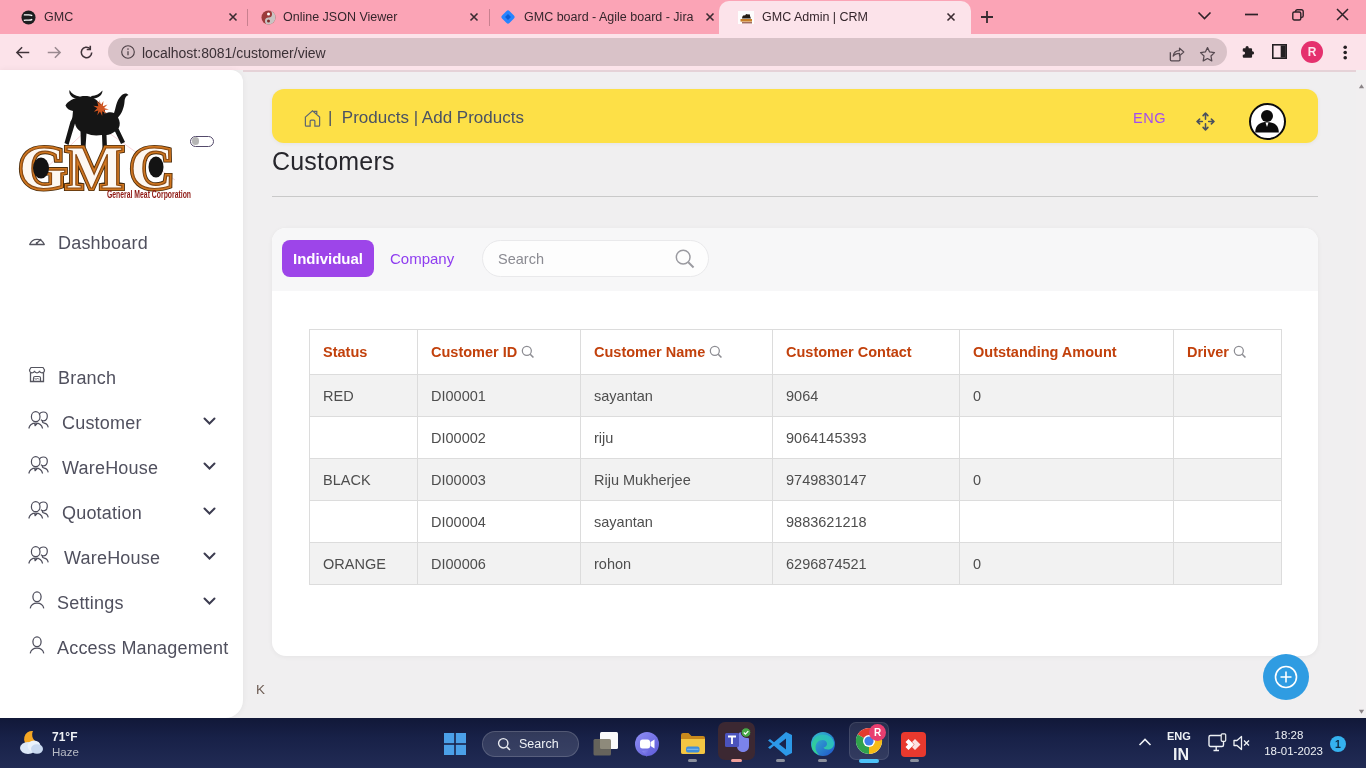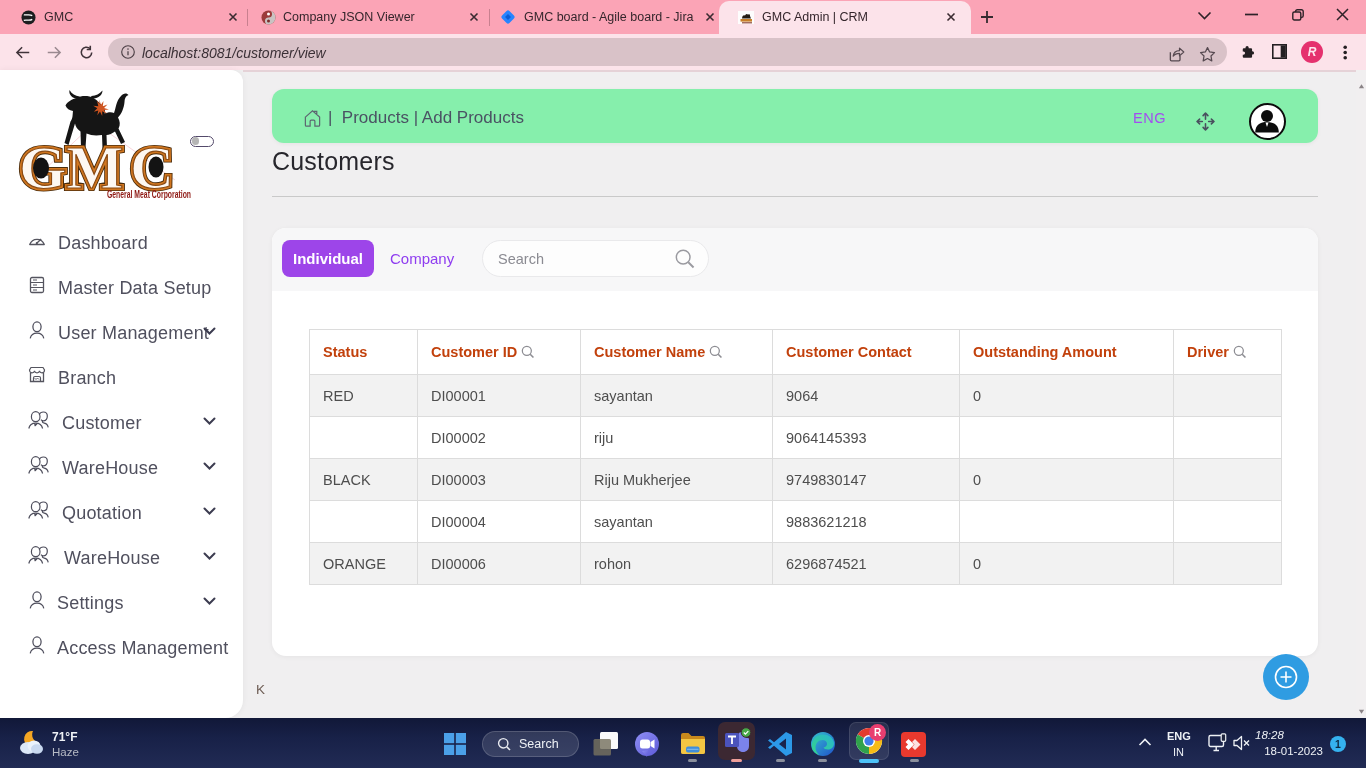--- a/index.html
+++ b/index.html
@@ -54,7 +54,7 @@
     <circle cx="8" cy="4.2" r="1.6" fill="#fff"></circle>
     <circle cx="8" cy="11.8" r="1.6" fill="#7e2c2c"></circle>
   </svg>
-<div class="tabtitle" style="left:283px">Company JSON Viewer</div>
+<div class="tabtitle" style="left:283px">Online JSON Viewer</div>
 <svg class="tabx" style="left:467px" viewBox="0 0 14 14">
     <path d="M3.5 3.5 L10.5 10.5 M10.5 3.5 L3.5 10.5" stroke="#3a2b31" stroke-width="1.6"></path>
   </svg>

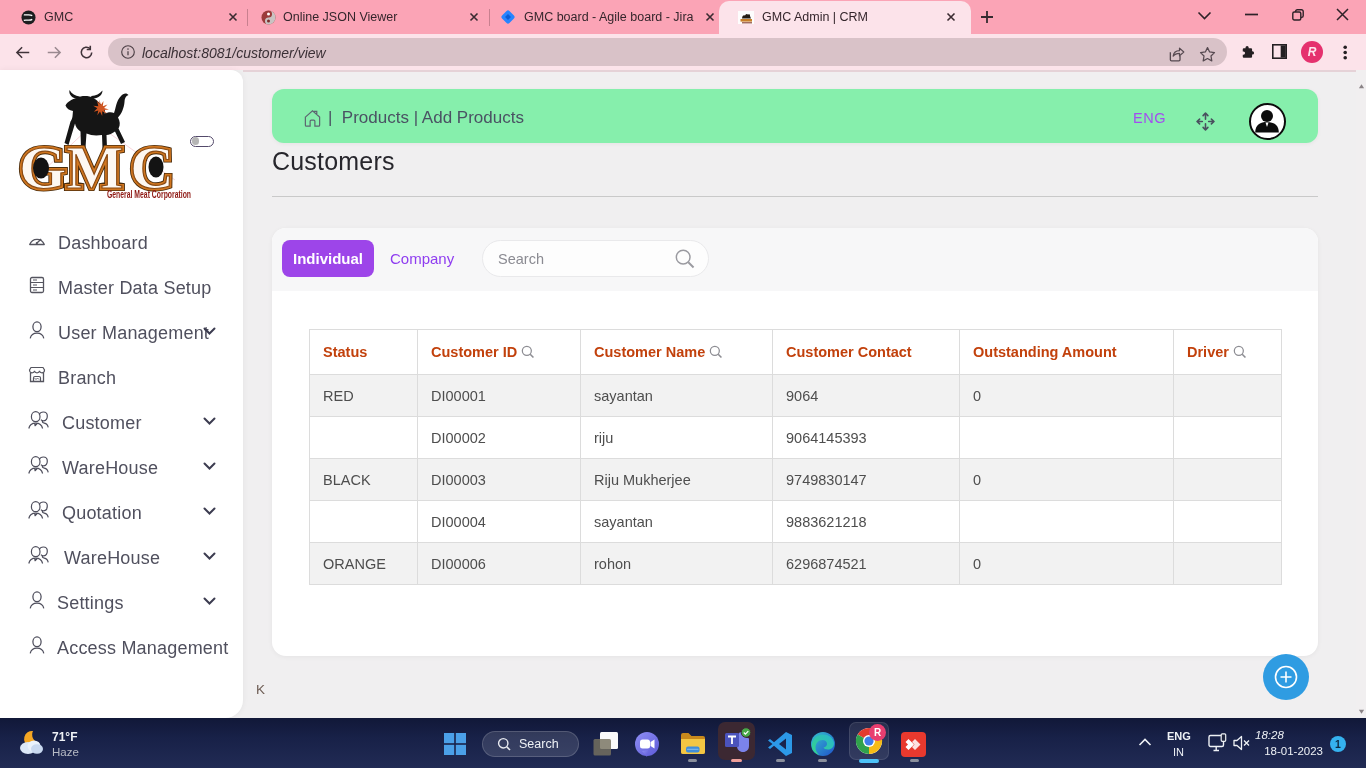--- a/index.html
+++ b/index.html
@@ -12,7 +12,7 @@
   .tabx { position:absolute; top:10px; width:14px; height:14px; color:#3a2b31; }
   .tabsep { position:absolute; top:9px; width:1px; height:17px; background:#c8808f; }
   #activetab { position:absolute; left:719px; top:1px; width:252px; height:33px; background:#fce3ea; border-radius:10px 10px 0 0; }
-  #toolbar { left:0; top:34px; width:1366px; height:36px; background:#fce3ea;font-style:italic; }
+  #toolbar { left:0; top:34px; width:1366px; height:36px; background:#fce3ea; }
   #omnibox { position:absolute; left:108px; top:3.5px; width:1119px; height:28px; border-radius:14px; background:#d9c2c8; }
   
   #page { left:0; top:70px; width:1356px; height:648px; background:#f0eff0; }

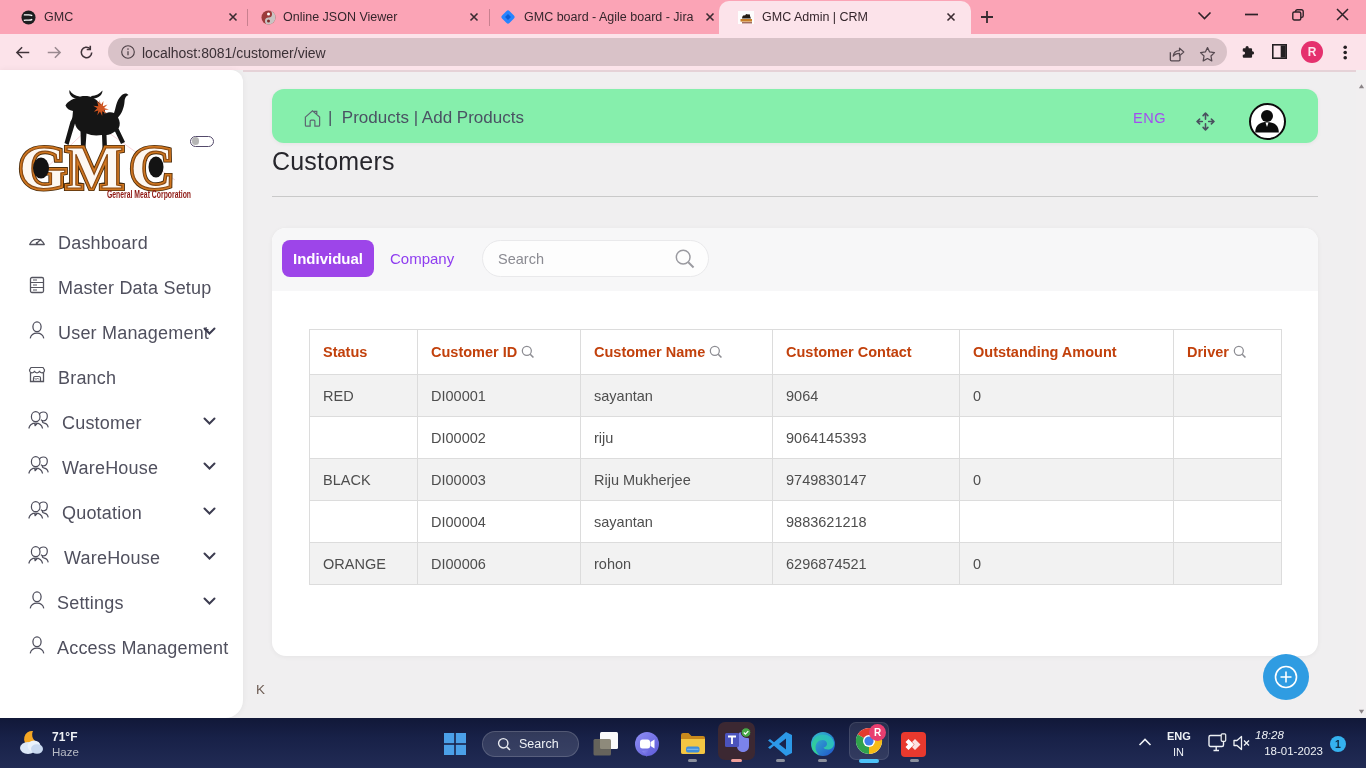--- a/index.html
+++ b/index.html
@@ -21,7 +21,7 @@
   .mlabel { position:absolute; left:58px; top:3px; font-size:18px; color:#50505e; letter-spacing:.2px; }
   .micon { position:absolute; left:27px; top:0; }
   .mchev { position:absolute; left:202px; top:6px; }
-  #appheader { left:272px; top:19px; width:1046px; height:54px; background:#86efac; border-radius:12px; box-shadow:0 1px 4px rgba(0,0,0,.05); }
+  #appheader { left:272px; top:19px; width:1046px; height:54px; background:#fde047; border-radius:12px; box-shadow:0 1px 4px rgba(0,0,0,.05); }
   #card { left:272px; top:158px; width:1046px; height:428px; background:#fff; border-radius:14px; box-shadow:0 1px 5px rgba(0,0,0,.05); }
   table.main { border-collapse:collapse; table-layout:fixed; width:972px; }
   table.main td, table.main th { border:1px solid #dcdcdc; font-size:14.5px; padding:0 0 0 13px; text-align:left; vertical-align:middle; height:42px; color:#4e4e4e; font-weight:normal; }

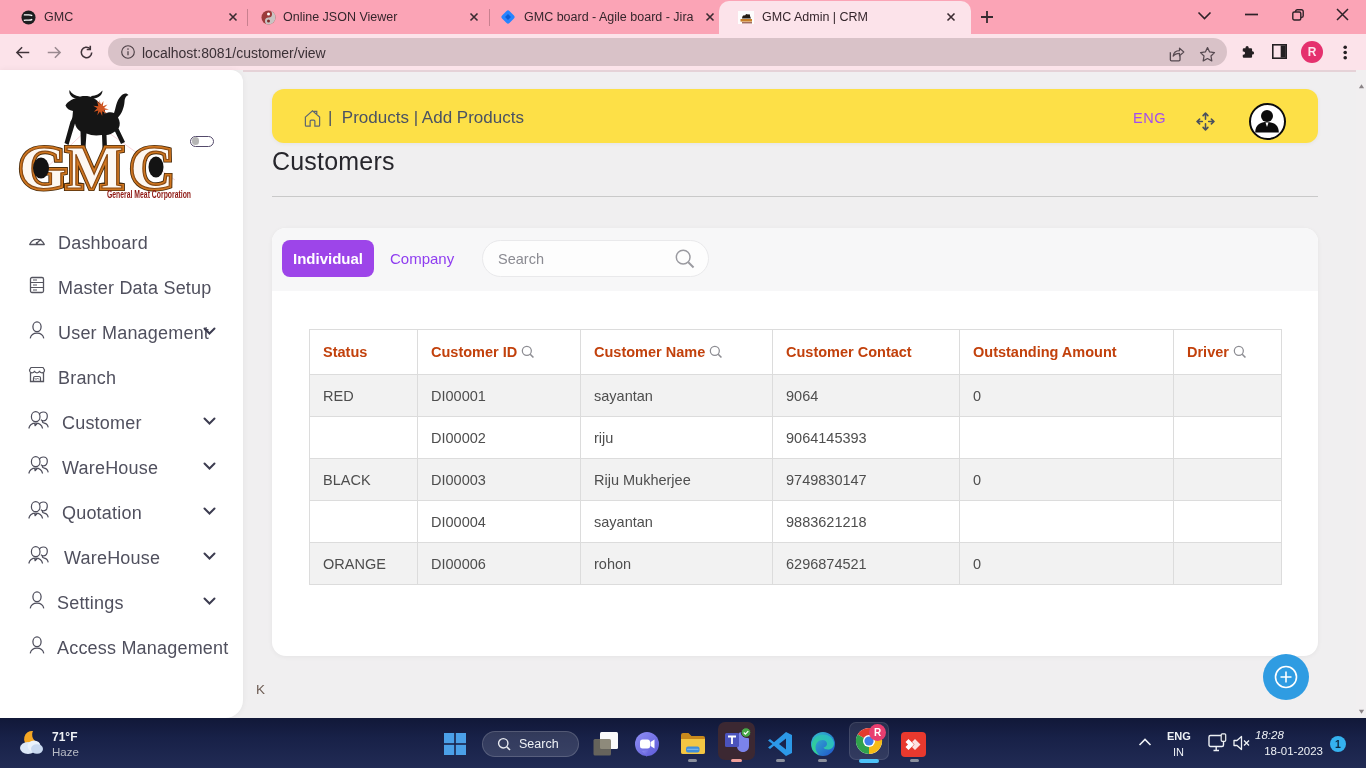--- a/index.html
+++ b/index.html
@@ -196,14 +196,6 @@
         </svg>
       <div class="mlabel">Dashboard</div>
     </div>
-    <div class="mitem" style="top:205px">
-      <svg class="micon" width="20" height="20" viewBox="0 0 20 20">
-          <rect x="3.5" y="2.5" width="13" height="15" rx="1.5" fill="none" stroke="#55555f" stroke-width="1.3"></rect>
-          <path d="M3.5 7.5 H16.5 M3.5 12.5 H16.5" stroke="#55555f" stroke-width="1.2"></path>
-          <path d="M6 5 H10 M6 10 H10 M6 15 H10" stroke="#55555f" stroke-width="1.1"></path>
-        </svg>
-      <div class="mlabel">Master Data Setup</div>
-    </div>
     <div class="mitem" style="top:250px">
       <svg class="micon" width="20" height="21" viewBox="0 0 20 21">
           <g fill="none" stroke="#4e4e5c" stroke-width="1.25">

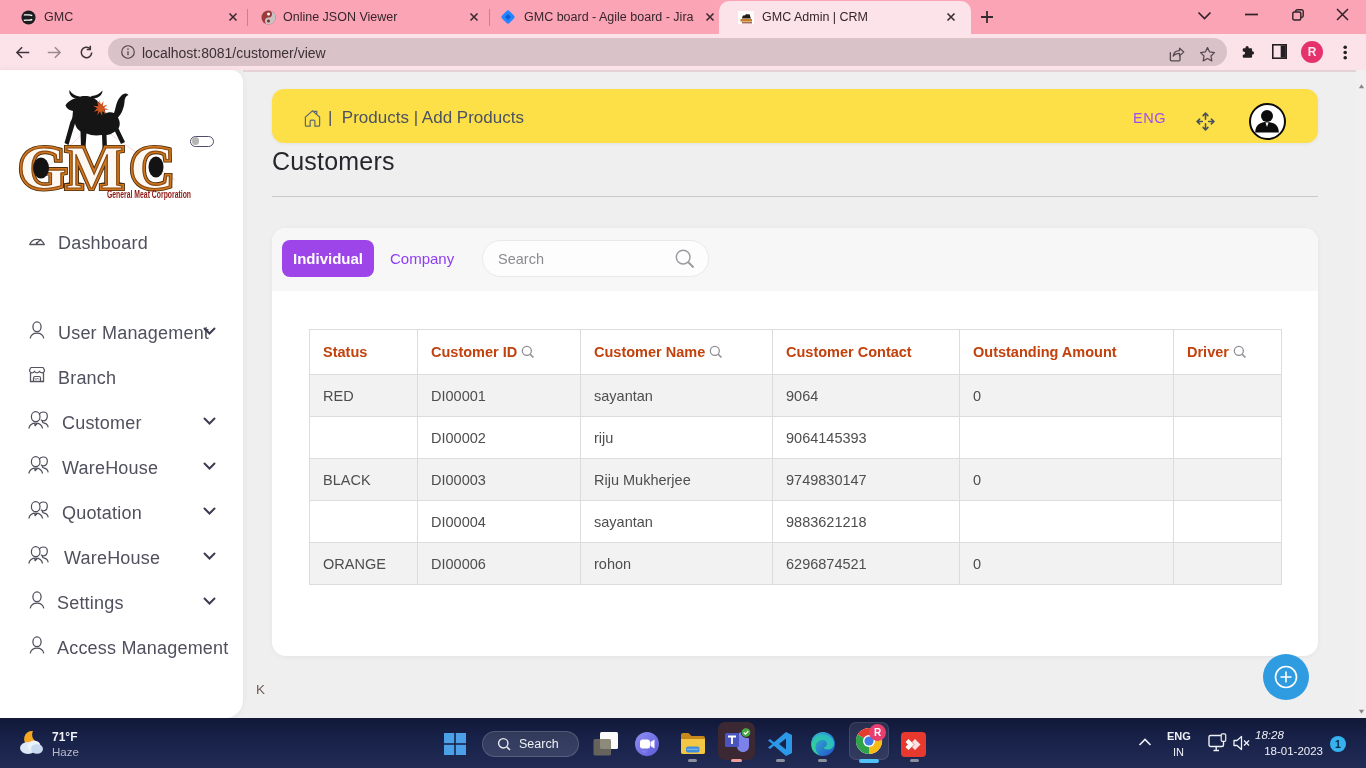--- a/index.html
+++ b/index.html
@@ -196,18 +196,6 @@
         </svg>
       <div class="mlabel">Dashboard</div>
     </div>
-    <div class="mitem" style="top:250px">
-      <svg class="micon" width="20" height="21" viewBox="0 0 20 21">
-          <g fill="none" stroke="#4e4e5c" stroke-width="1.25">
-            <ellipse cx="10" cy="6.8" rx="4.1" ry="4.9"></ellipse>
-            <path d="M3.2 18.3 C4 14.7 6.8 13.2 10 13.2 C13.2 13.2 16 14.7 16.8 18.3"></path>
-          </g>
-        </svg>
-      <div class="mlabel">User Management</div>
-      <svg class="mchev" width="15" height="10" viewBox="0 0 15 10">
-          <path d="M2.5 2.5 L7.5 7.5 L12.5 2.5" fill="none" stroke="#3c3c50" stroke-width="2" stroke-linecap="round"></path>
-        </svg>
-    </div>
     <div class="mitem" style="top:295px">
       <svg class="micon" width="20" height="20" viewBox="0 0 20 20">
           <path d="M3.5 8 V16.5 H16.5 V8" fill="none" stroke="#55555f" stroke-width="1.3"></path>

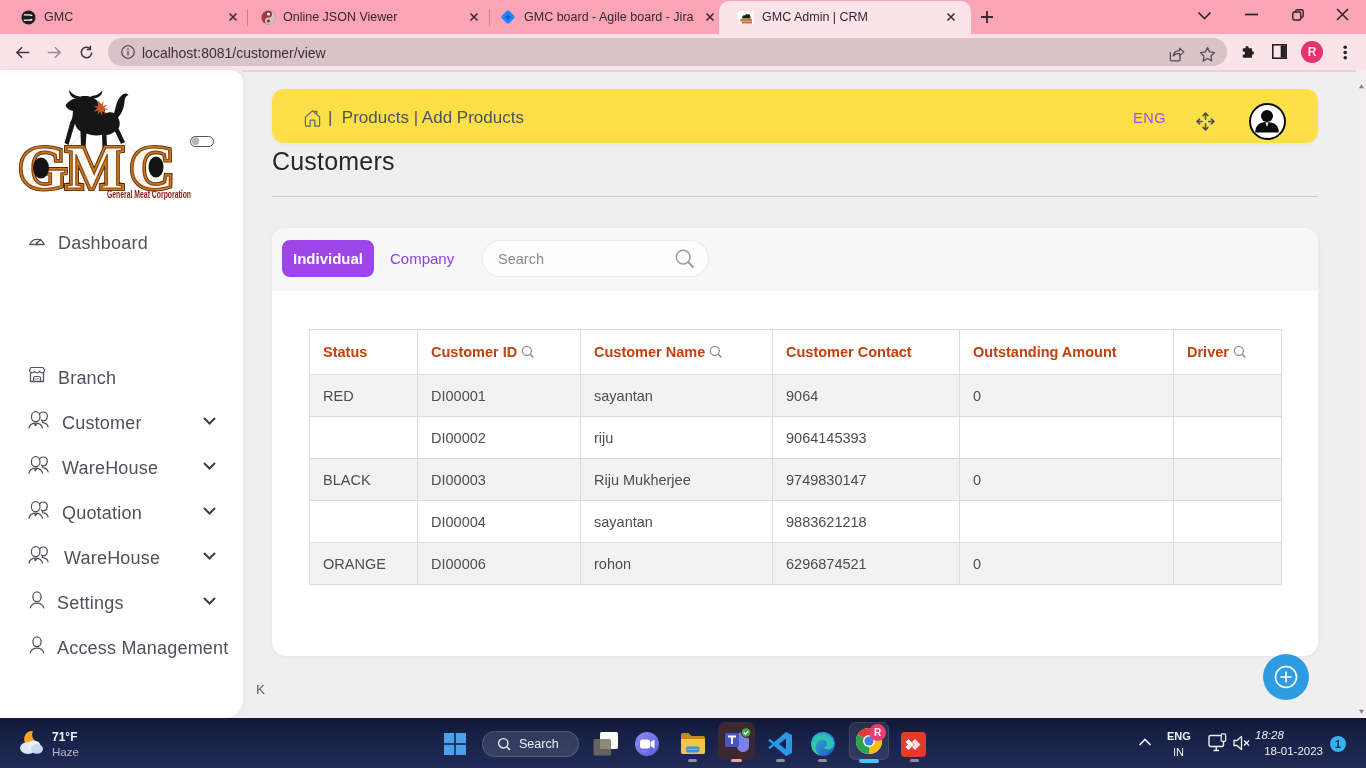--- a/index.html
+++ b/index.html
@@ -518,7 +518,7 @@
       <path d="M1 5.5 H4 L8.5 1.5 V14.5 L4 10.5 H1 Z" fill="none" stroke="#eef1f5" stroke-width="1.3" stroke-linejoin="round"></path>
       <path d="M11 5.5 L16 10.5 M16 5.5 L11 10.5" stroke="#eef1f5" stroke-width="1.3"></path>
     </svg>
-  <div class="tbtxt" style="left:1255px;top:11px;width:68px;text-align:left;font-style:italic;">18:28</div>
+  <div class="tbtxt" style="left:1255px;top:11px;width:68px;text-align:center;">18:28</div>
   <div class="tbtxt" style="left:1255px;top:27px;width:68px;text-align:right;">18-01-2023</div>
   <div class="abs" style="left:1330px;top:18px;width:16px;height:16px;border-radius:50%;background:#35b2ef;color:#0d2b44;font-size:10.5px;font-weight:bold;text-align:center;line-height:16px;">1</div>
 </div>

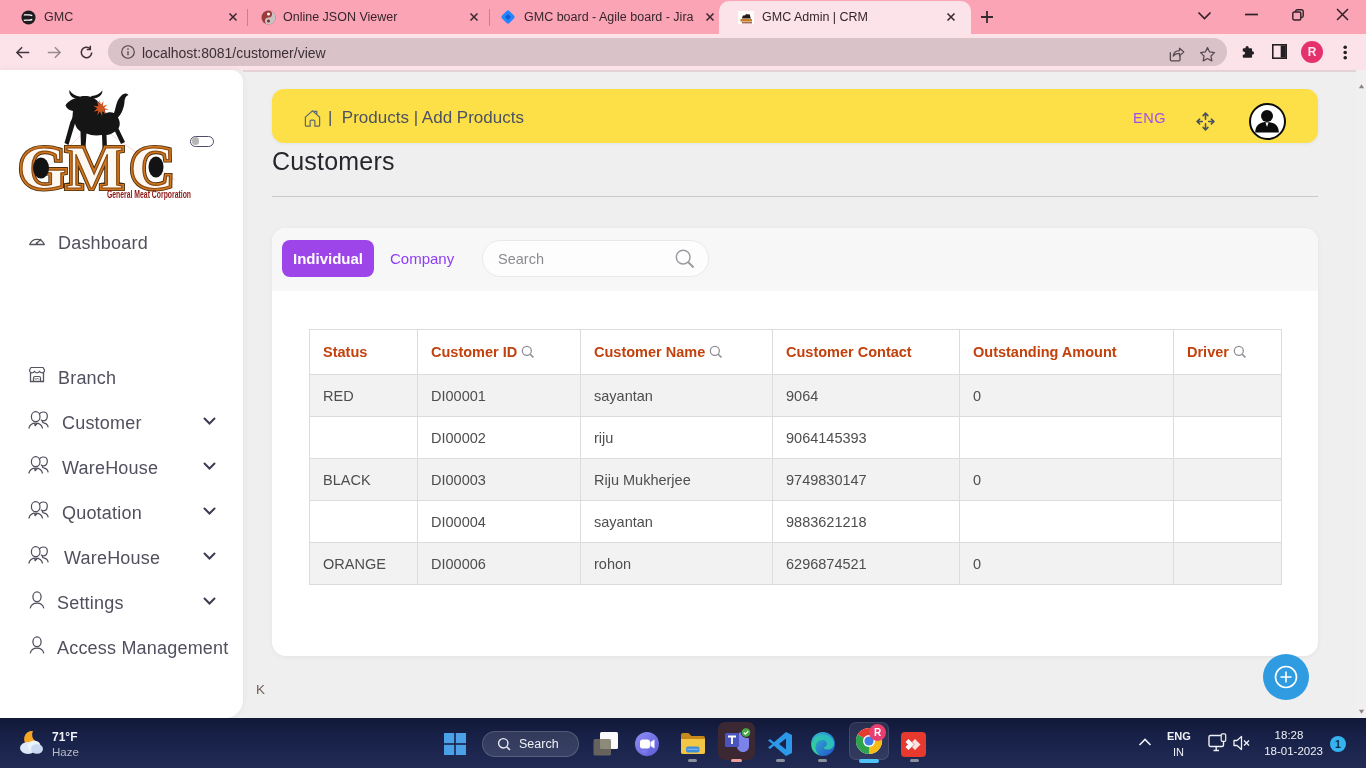--- a/index.html
+++ b/index.html
@@ -508,7 +508,7 @@
       <path d="M1.5 7 L7 1.5 L12.5 7" stroke="#eef1f5" stroke-width="1.6" fill="none"></path>
     </svg>
   <div class="tbtxt" style="left:1167px;top:12px;font-size:11px;font-weight:bold;">ENG</div>
-  <div class="tbtxt" style="left:1173px;top:28px;font-size:11px;font-weight:normal;">IN</div>
+  <div class="tbtxt" style="left:1173px;top:28px;font-size:16px;font-weight:bold;">IN</div>
   <svg class="abs" style="left:1208px;top:15px" width="20" height="21" viewBox="0 0 20 21">
       <rect x="1" y="2.5" width="14.5" height="11" rx="1.5" fill="none" stroke="#eef1f5" stroke-width="1.4"></rect>
       <path d="M5.5 17.5 H11 M8.2 13.5 V17.5" stroke="#eef1f5" stroke-width="1.4"></path>

